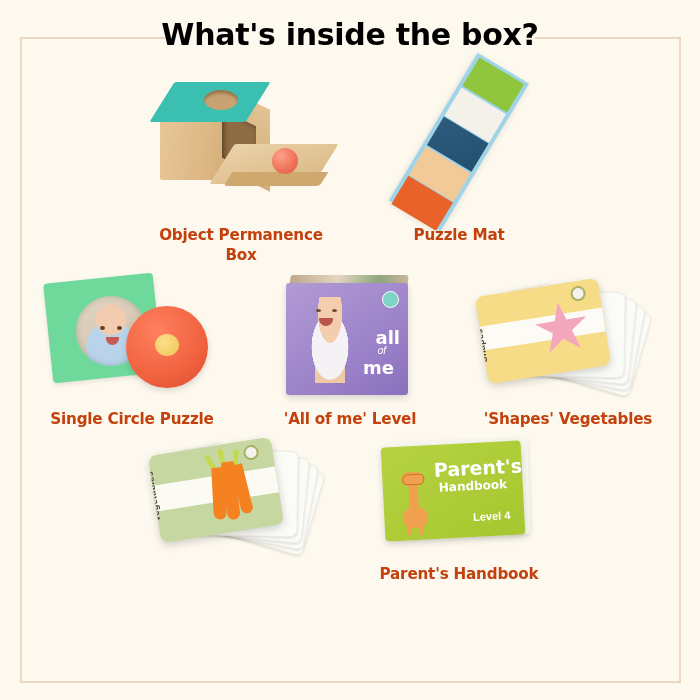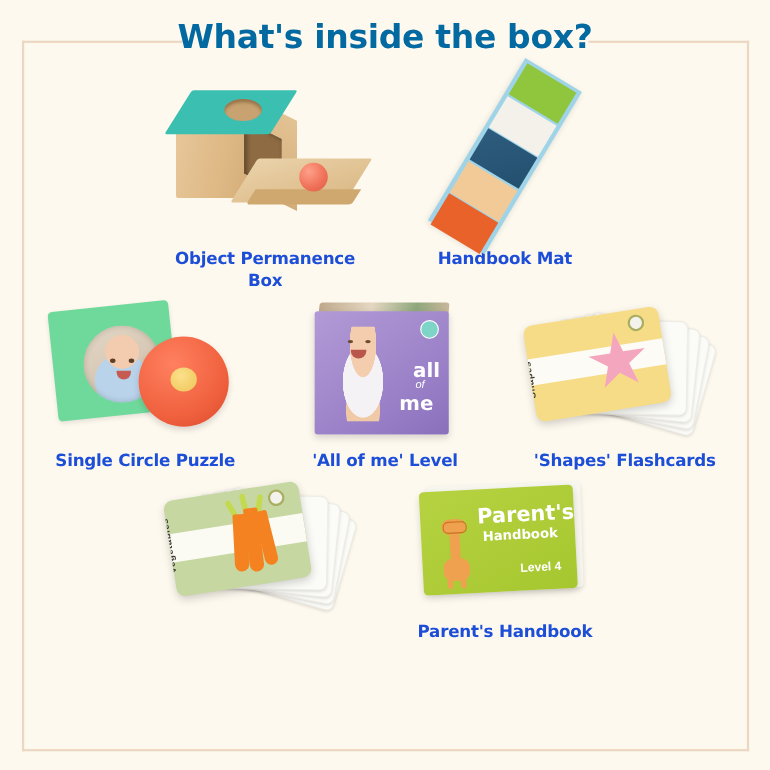--- a/index.html
+++ b/index.html
@@ -32,7 +32,7 @@
     font-size:30px;
     font-weight:bold;
     letter-spacing:-0.3px;
-    color:#0369a1;
+    color:#000000;
     font-family:"DejaVu Sans","Liberation Sans",sans-serif;
     z-index:5;
   }

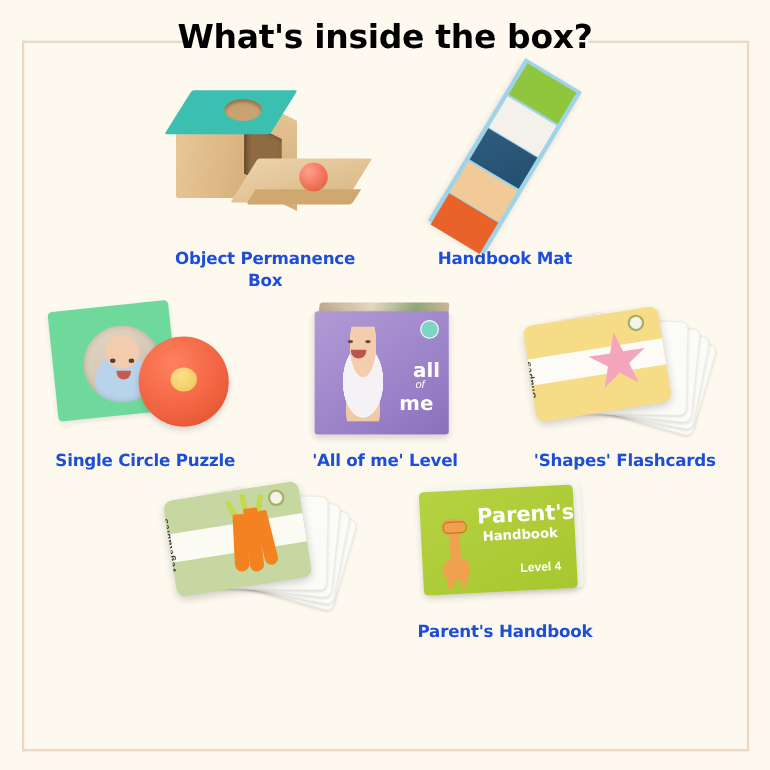--- a/index.html
+++ b/index.html
@@ -51,7 +51,7 @@
     display:flex;align-items:center;justify-content:center;text-align:center;
   }
   .caption{
-    font-size:15.2px;font-weight:bold;color:#1d4ed8;
+    font-size:15.2px;font-weight:bold;color:#c2410c;
     text-align:center;line-height:1.30;
     font-family:"DejaVu Sans","Liberation Sans",sans-serif;
     margin-top:4px;

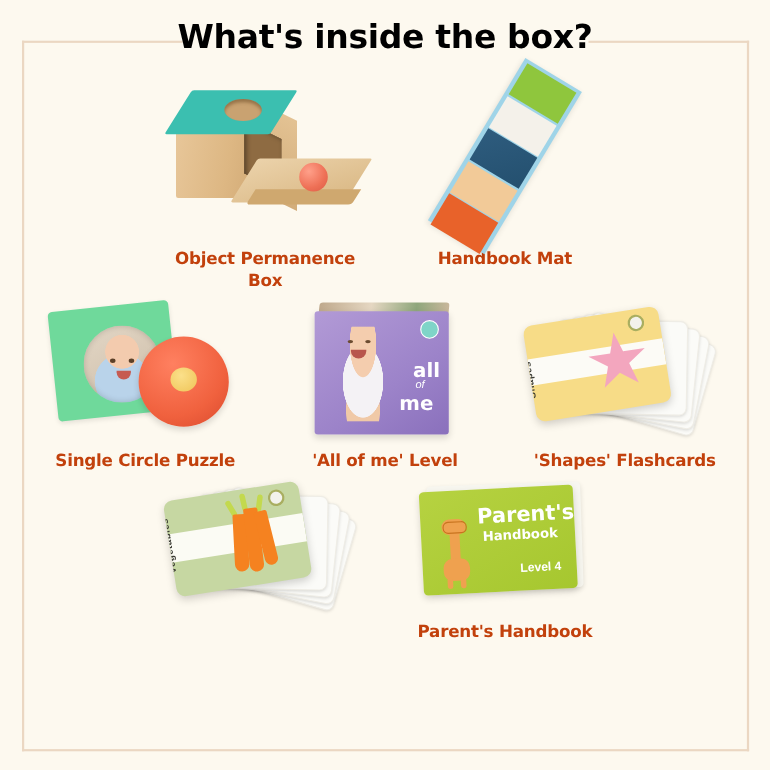--- a/index.html
+++ b/index.html
@@ -345,7 +345,7 @@
             <div class="sq s5"></div>
           </div>
         </div>
-        <div class="caption">Handbook Mat</div>
+        <div class="caption">Puzzle Mat</div>
       </div>
 
 

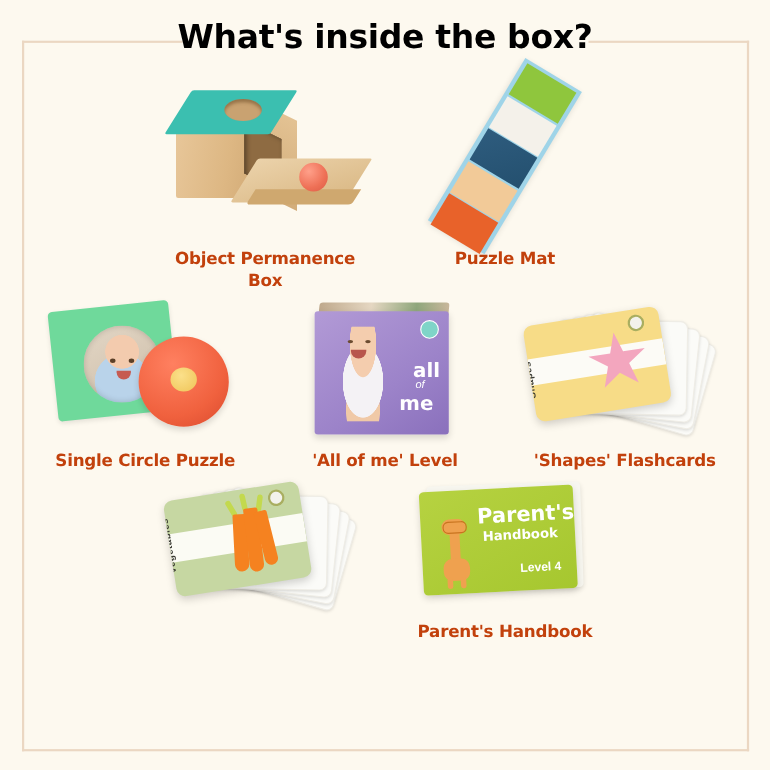--- a/index.html
+++ b/index.html
@@ -406,7 +406,7 @@
             </div>
           </div>
         </div>
-        <div class="caption">'Shapes' Flashcards</div>
+        <div class="caption">'Shapes' Vegetables</div>
       </div>
 
     </div>

